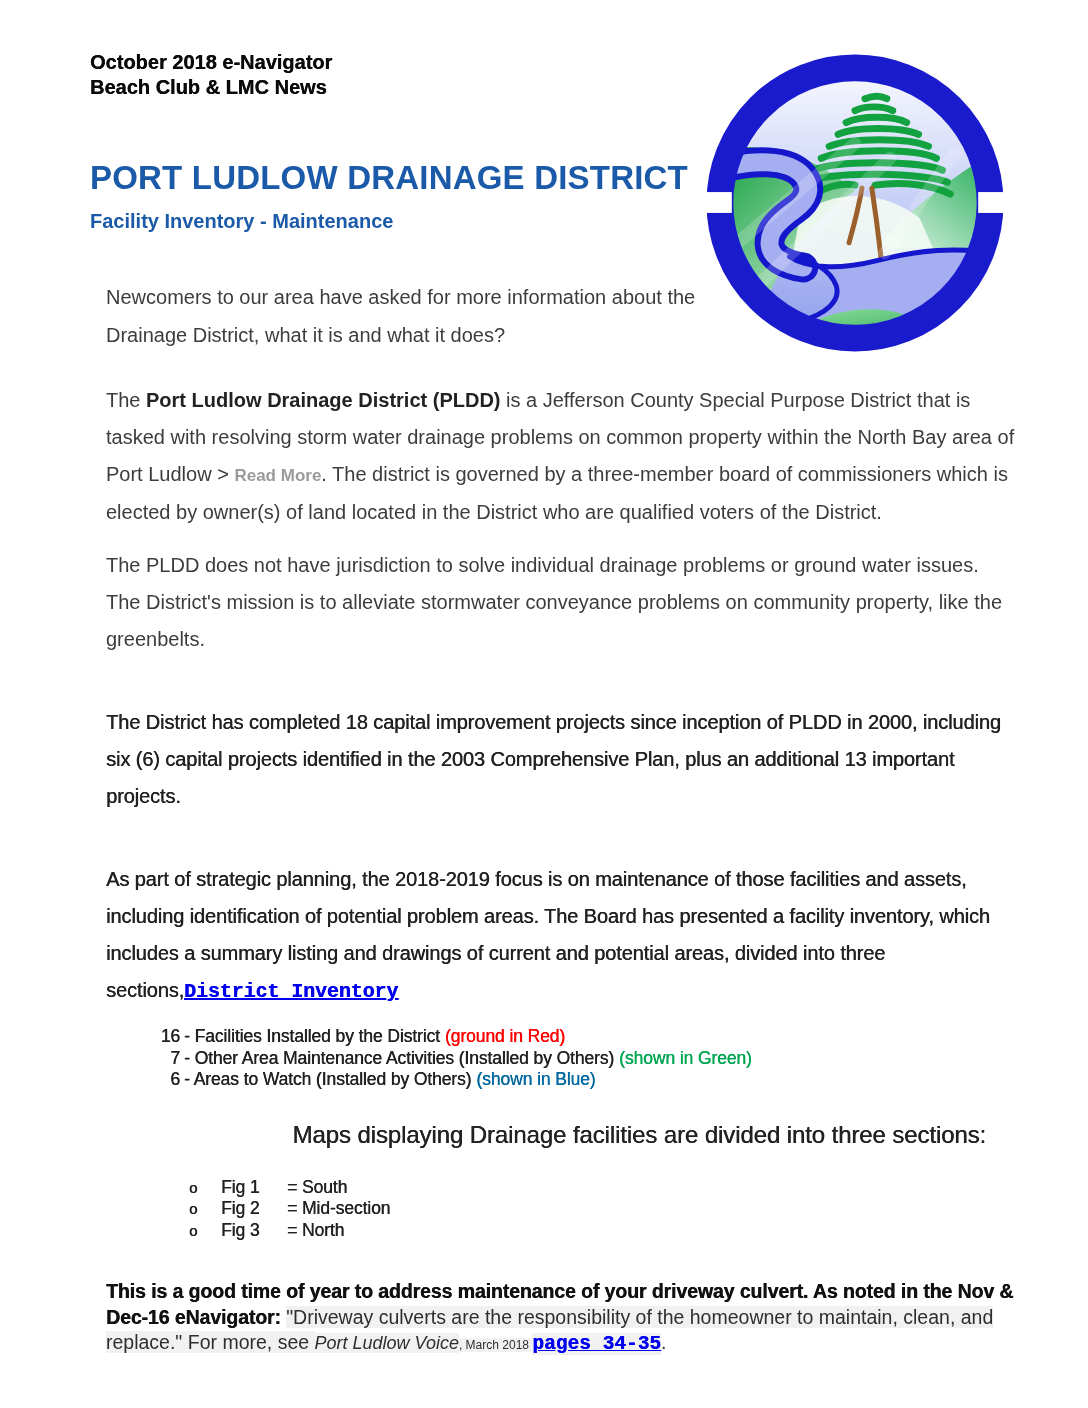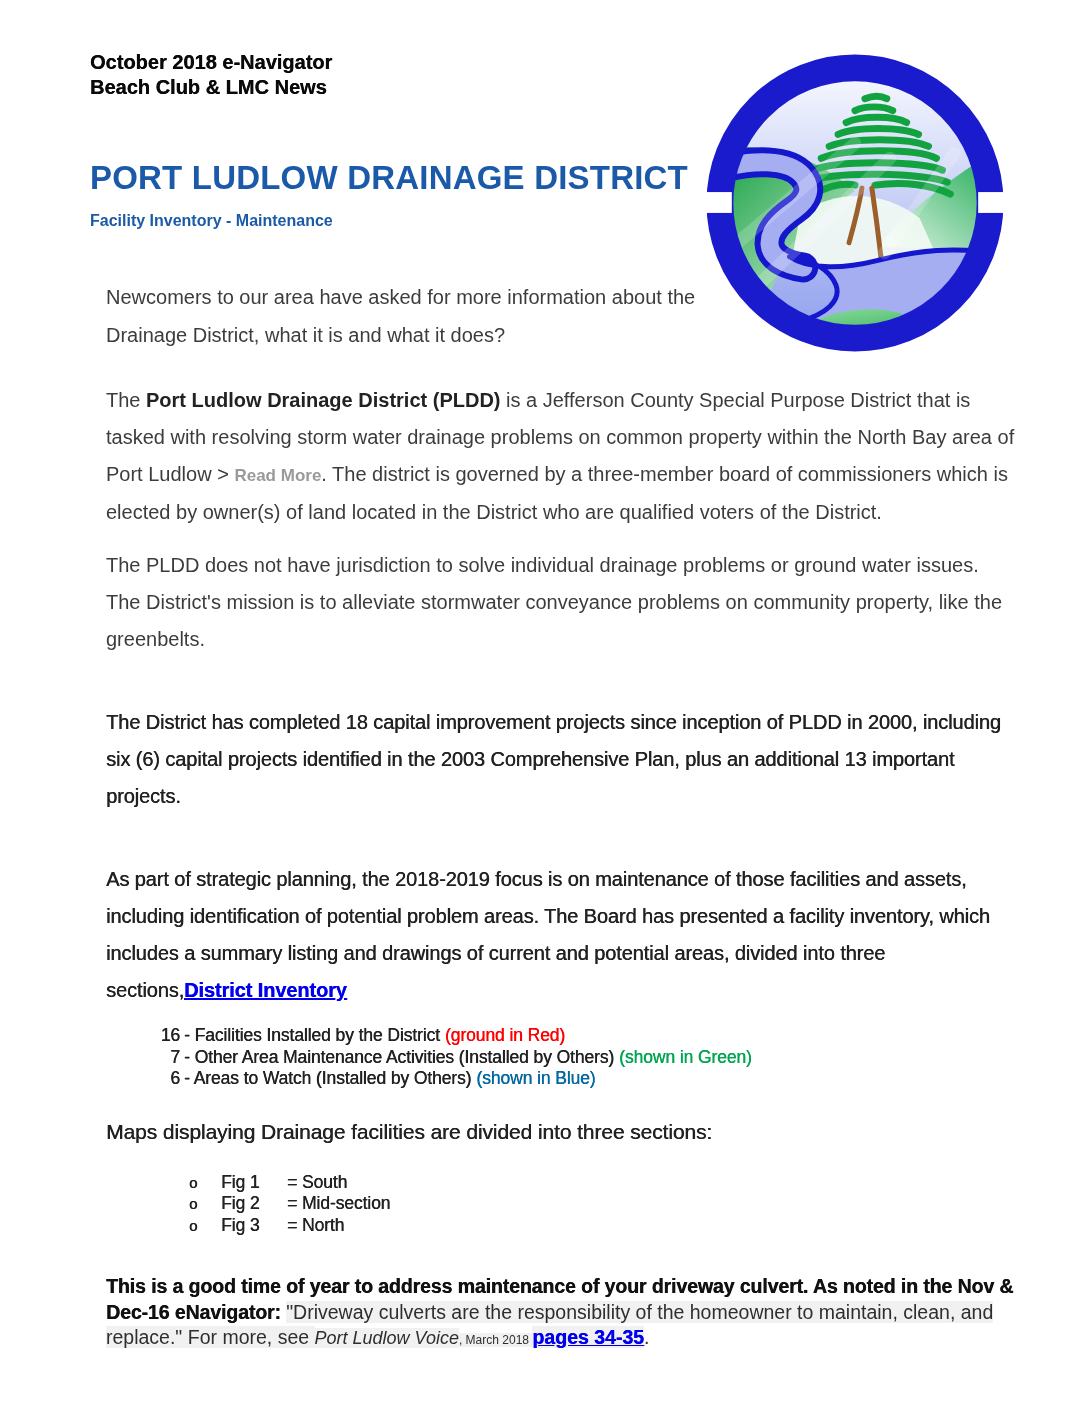--- a/index.html
+++ b/index.html
@@ -14,7 +14,7 @@
 
   h1.title{margin:60px 0 0 0; font-size:33px; line-height:36px; font-weight:bold;
            color:#1b5aa8; letter-spacing:0.2px;}
-  h2.subtitle{margin:12px 0 0 0; font-size:16px; line-height:26px; font-weight:bold;
+  h2.subtitle{margin:12px 0 0 0; font-size:20px; line-height:26px; font-weight:bold;
               color:#1b5aa8;}
 
   p{margin:16px;}

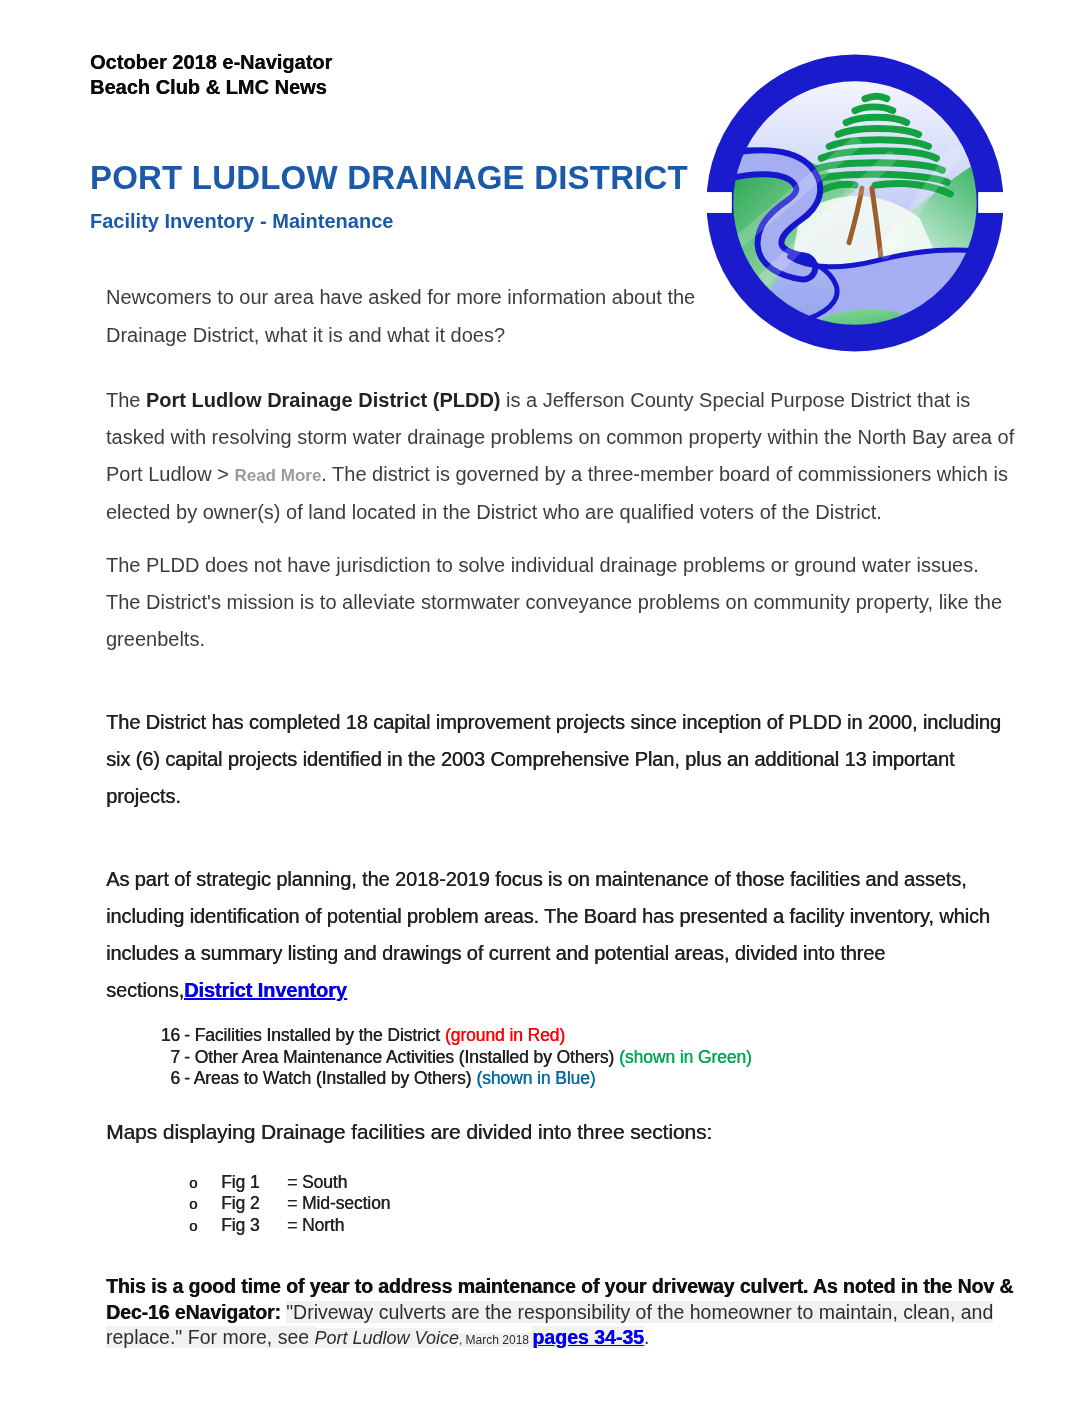--- a/index.html
+++ b/index.html
@@ -27,7 +27,7 @@
   b,strong{color:#222;}
   .readmore{color:#9a9a9a; font-weight:bold; font-size:17px; cursor:pointer; text-decoration:none;}
   .bluelink{color:#0000ee; font-weight:bold; text-decoration:underline; cursor:pointer;
-            text-shadow:0.4px 0 currentColor;}
+            text-shadow:0.4px 0 currentColor;font-family:Liberation Mono, monospace;}
 
   .inv-list{margin:14px 0 0 64px; font-size:17.5px; line-height:21.5px; color:#222;}
   .inv-count{display:inline-block; width:26px; text-align:right; margin-right:4px;}

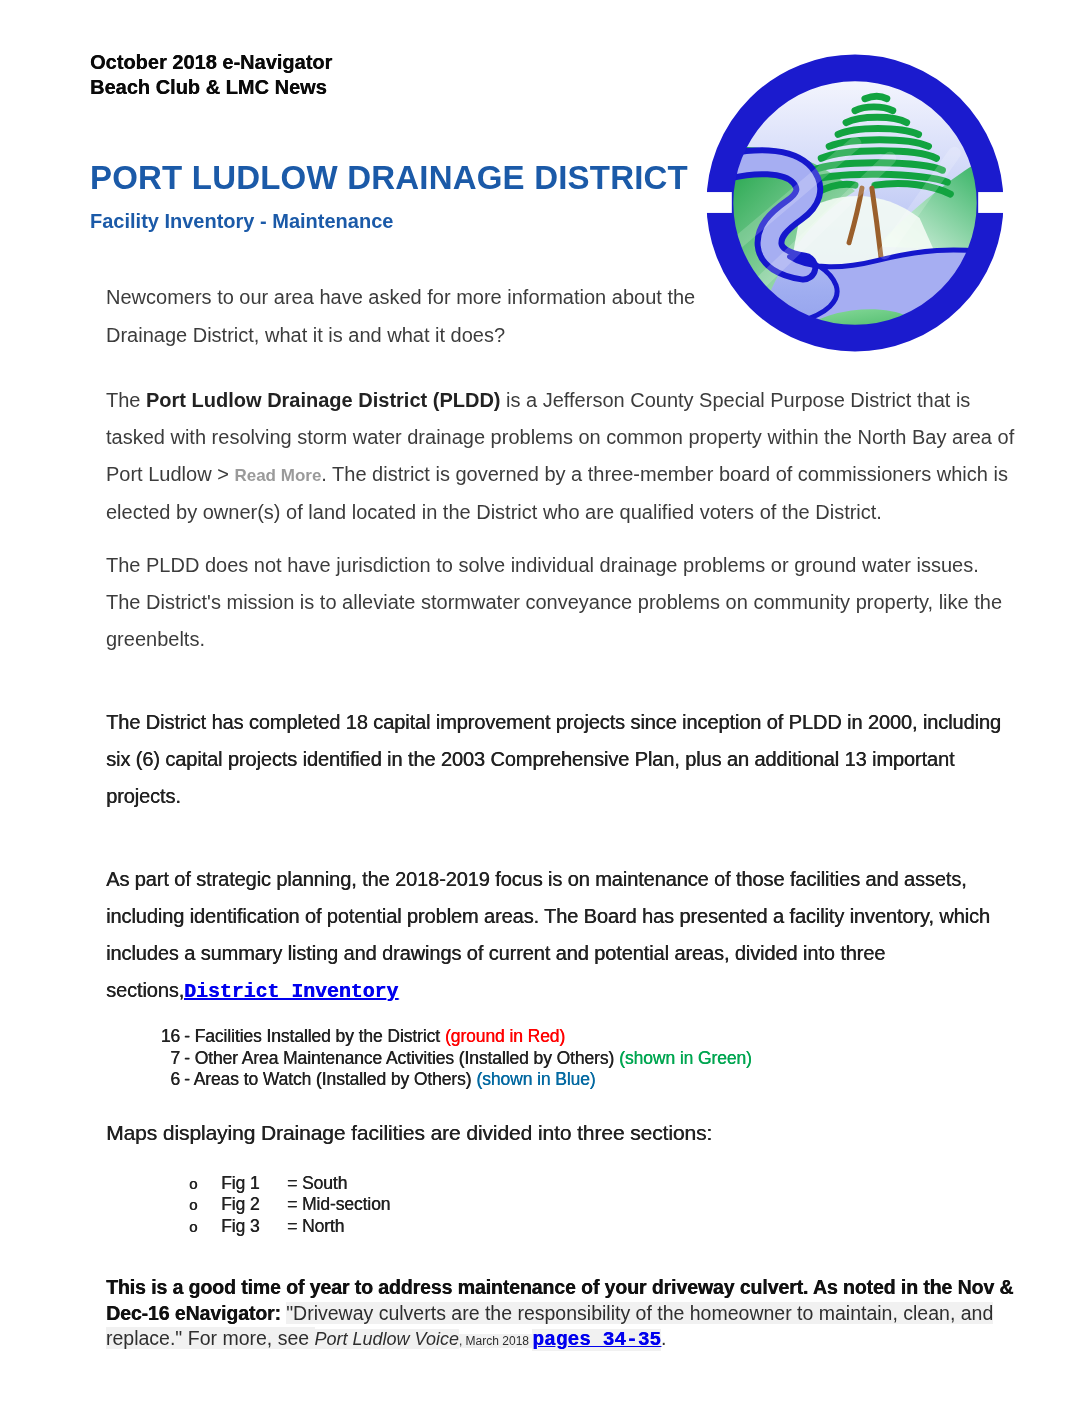--- a/index.html
+++ b/index.html
@@ -36,7 +36,7 @@
   .inv-item:nth-child(2) .inv-note{color:#00a651;}
   .inv-item:nth-child(3) .inv-note{color:#0369a1;}
 
-  .maps-heading{margin-top:30px; font-size:21px;}
+  .maps-heading{margin-top:30px; font-size:24px;text-align:right;}
 
   .fig-list{margin:28px 0 0 99px; font-size:17.5px; line-height:21.5px; color:#222;}
   .fig-bullet{display:inline-block; width:32px; font-size:15px;}

